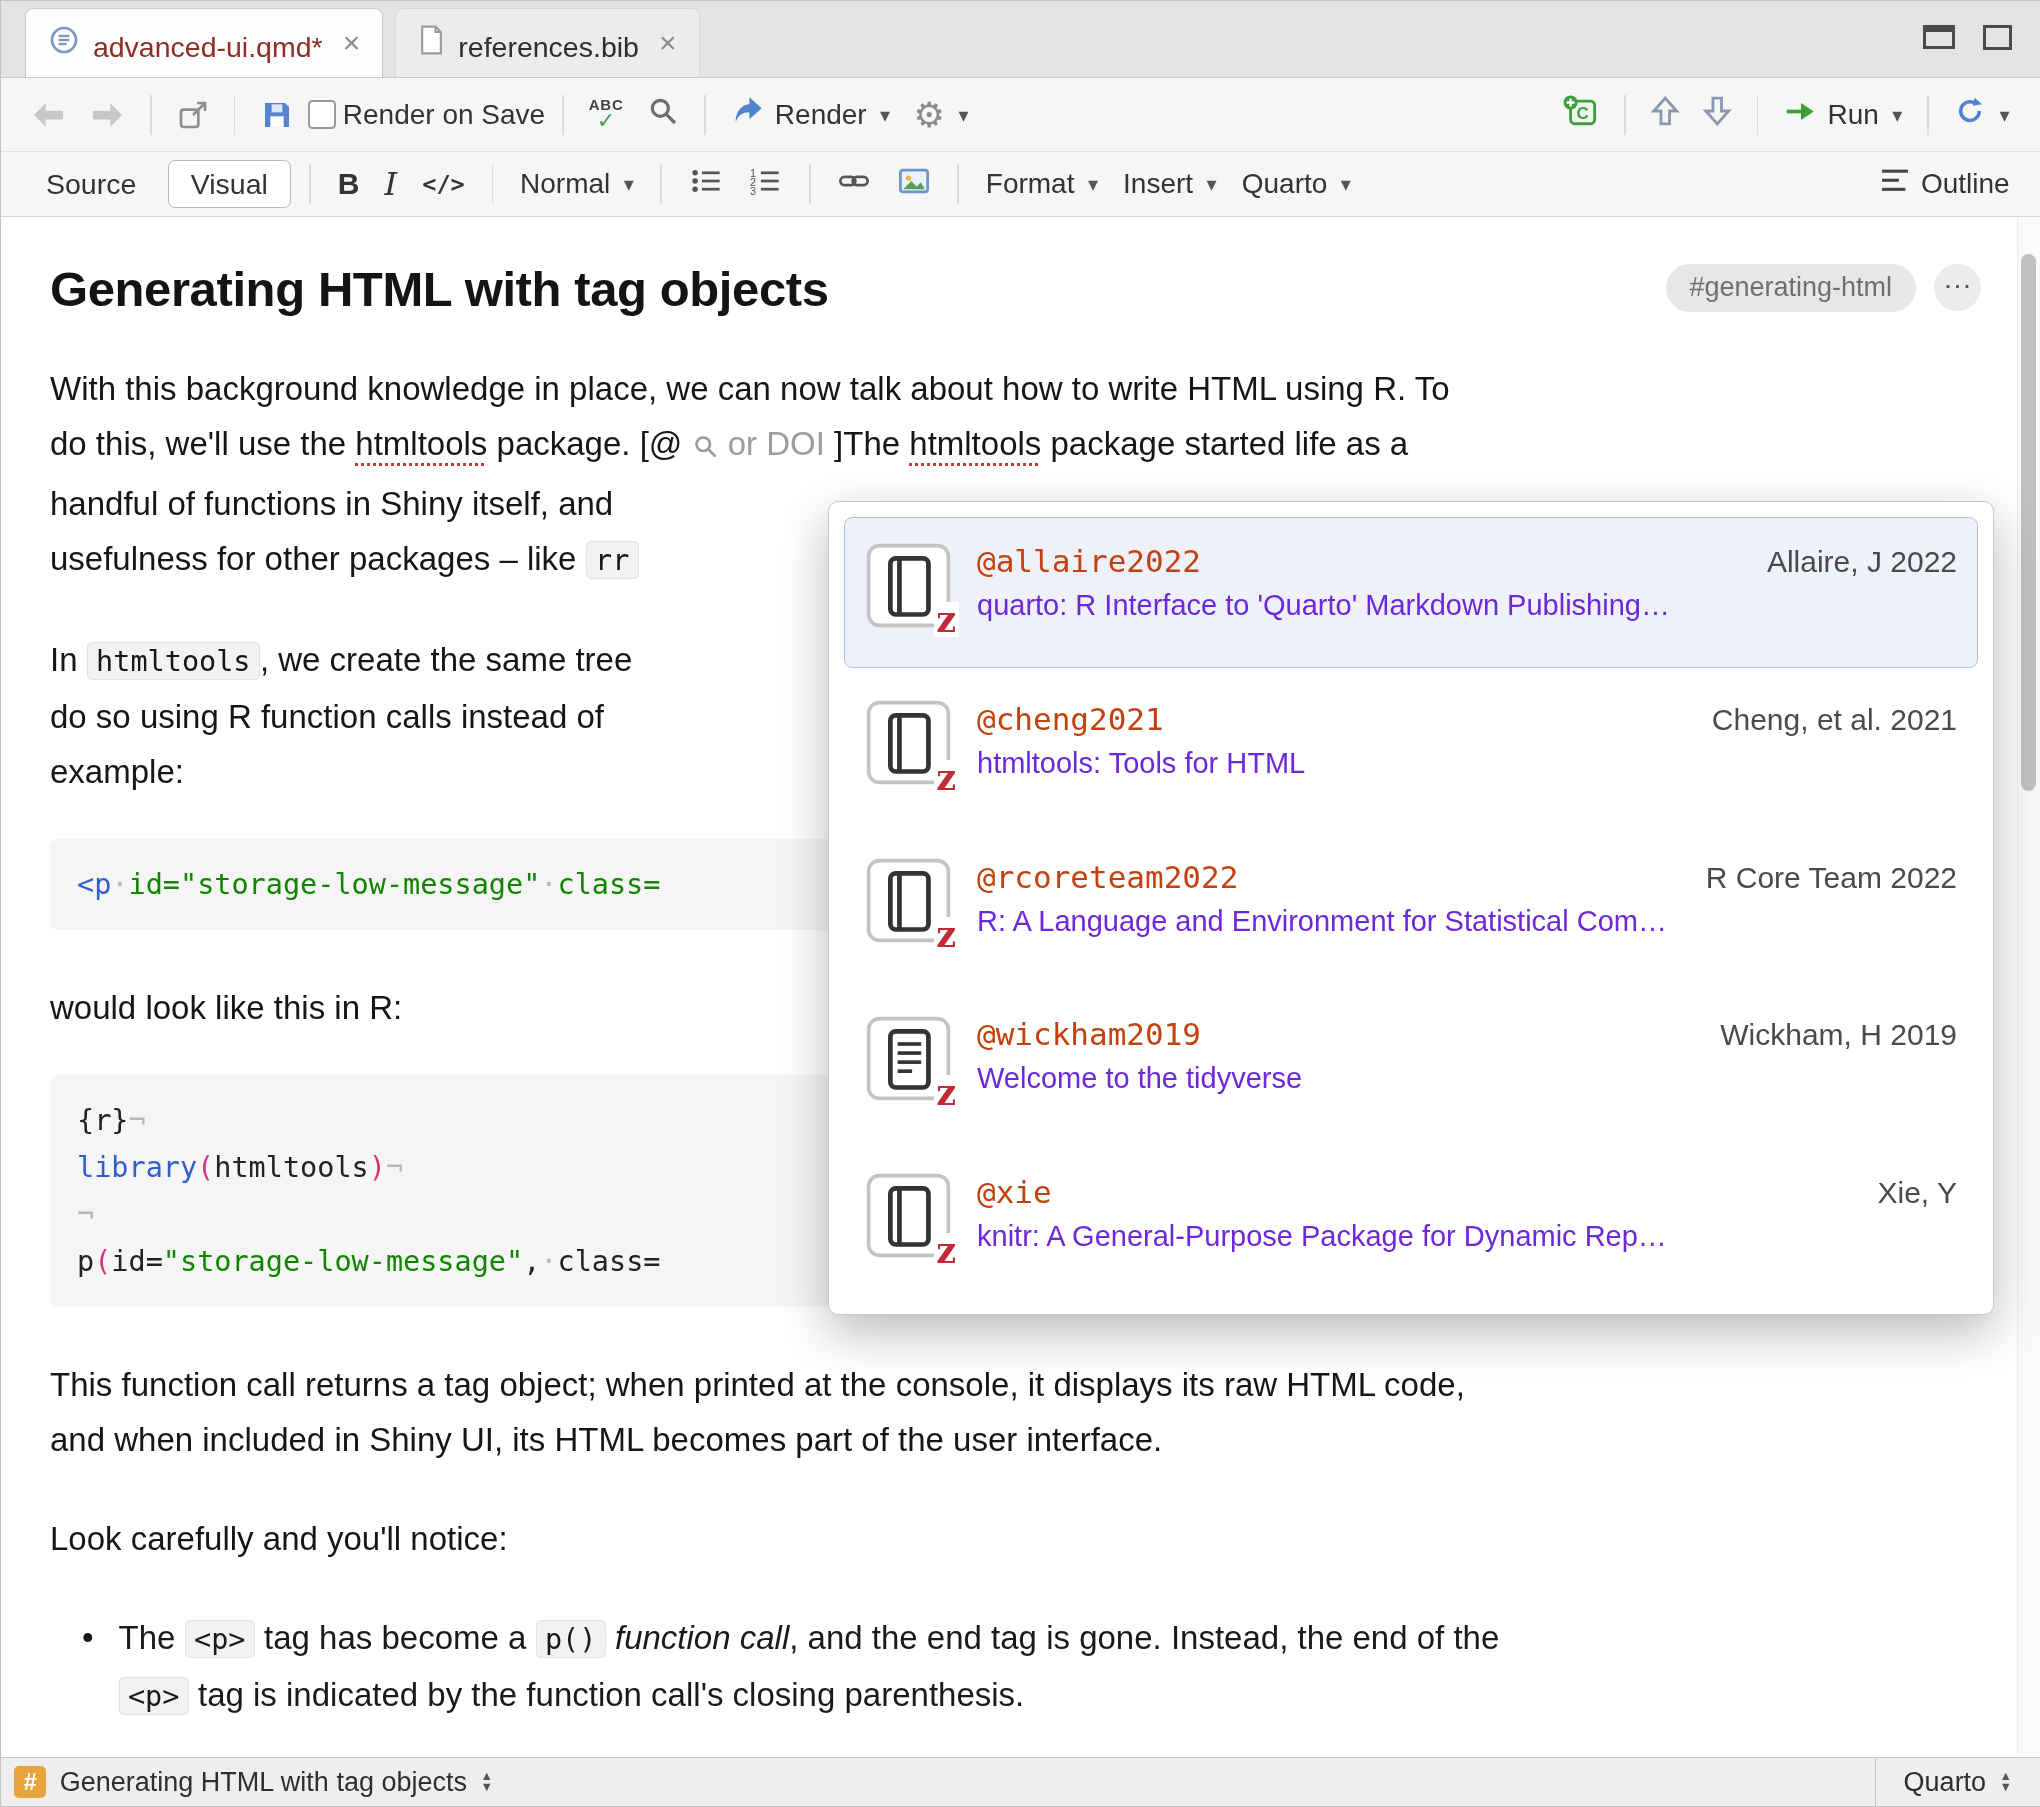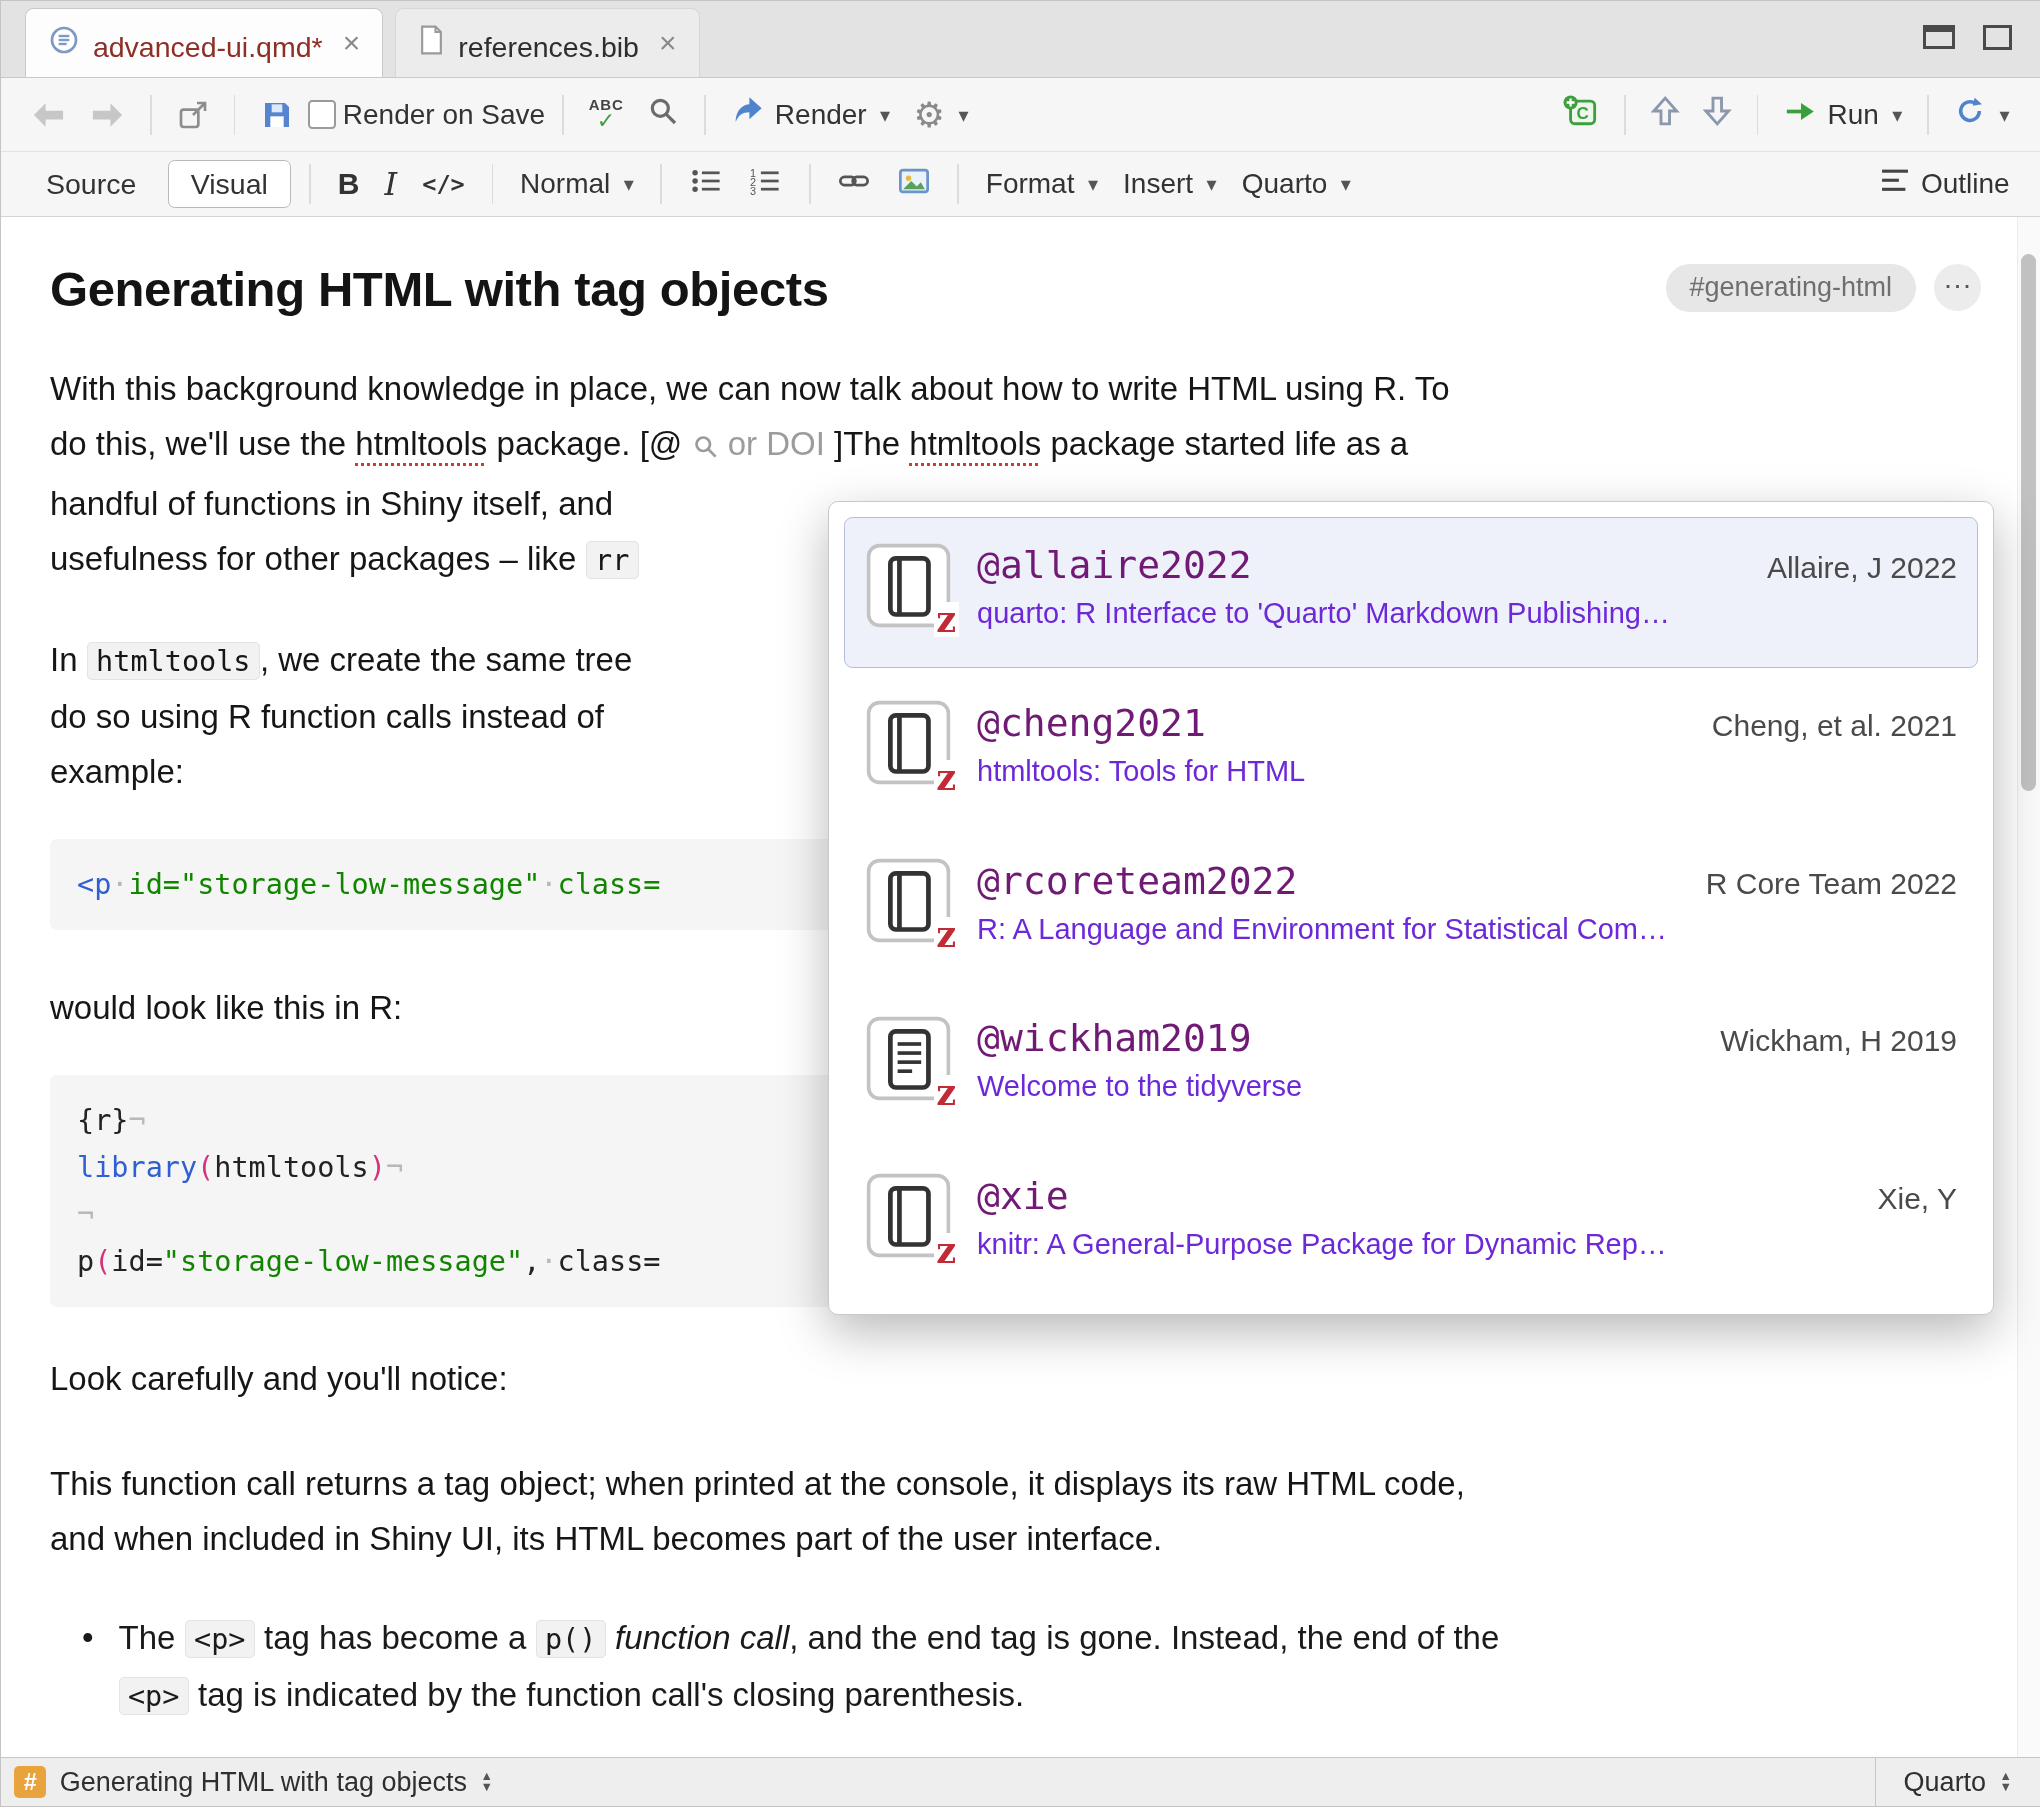--- a/index.html
+++ b/index.html
@@ -84,7 +84,7 @@
     font-weight:bold;font-size:35px;background:#fff;line-height:1;padding:0 2.5px;}
   .cite-text{flex:1;min-width:0;padding-top:1.7px;}
   .cite-top{display:flex;justify-content:space-between;align-items:baseline;gap:17px;}
-  .cite-key{font-family:"DejaVu Sans Mono",monospace;font-size:38px;color:#701a75;}
+  .cite-key{font-family:"DejaVu Sans Mono",monospace;font-size:31px;color:#c2410c;}
   .cite-author{font-size:30px;color:#4a4a4a;white-space:nowrap;}
   .cite-title{font-size:29px;color:#6d28d9;margin-top:10px;white-space:nowrap;overflow:hidden;text-overflow:ellipsis;}
   

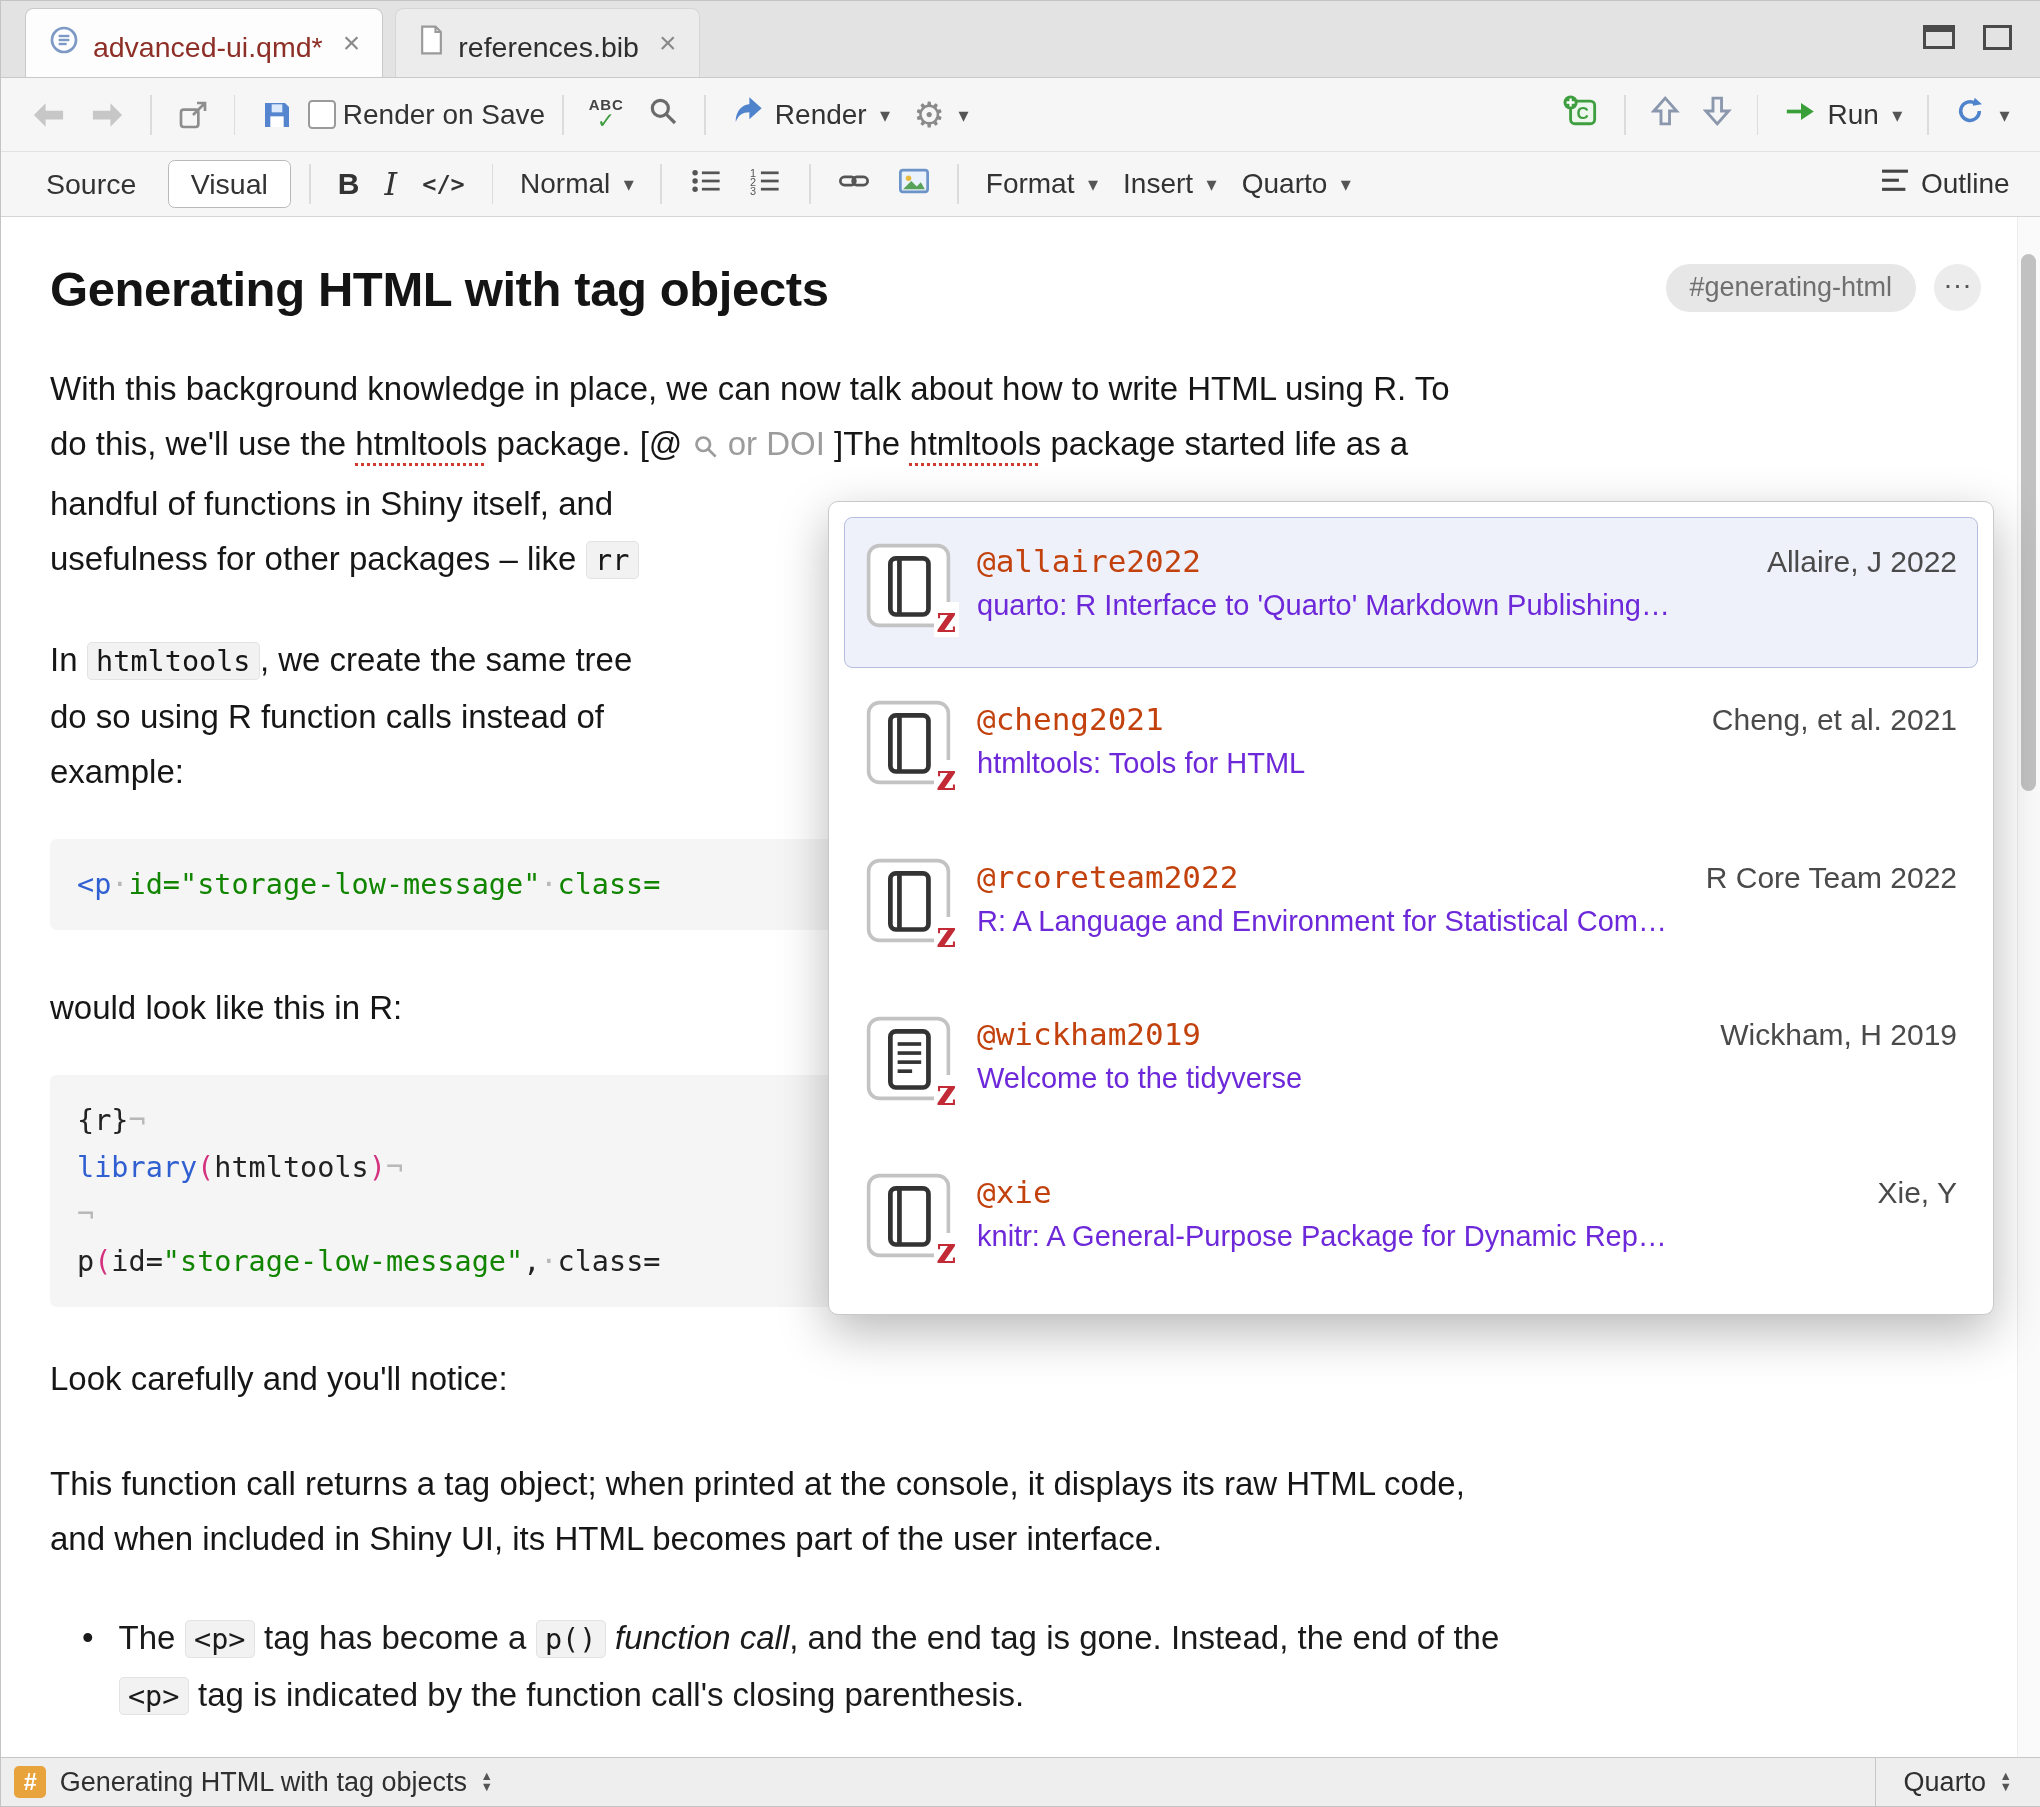--- a/index.html
+++ b/index.html
@@ -358,12 +358,12 @@
       <div><span>p</span><span class="tok-paren">(</span><span>id=</span><span class="tok-str">"storage-low-message"</span><span>,</span><span class="tok-dim">·</span><span>class=</span></div>
     </div>
 
-    <p class="para p5">Look carefully and you'll notice:</p>
-
     <p class="para p4">
       <span>This function call returns a tag object; when printed at the console, it displays its raw HTML code,</span><br>
       <span>and when included in Shiny UI, its HTML becomes part of the user interface.</span>
     </p>
+
+    <p class="para p5">Look carefully and you'll notice:</p>
 
     <div class="bullet">
       <span class="marker">•</span>

